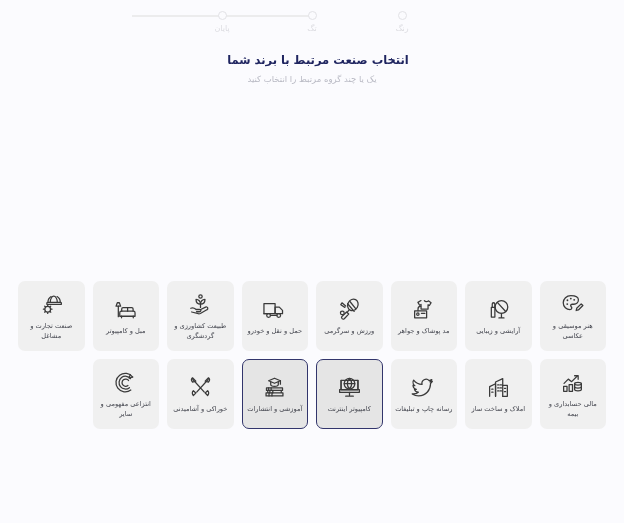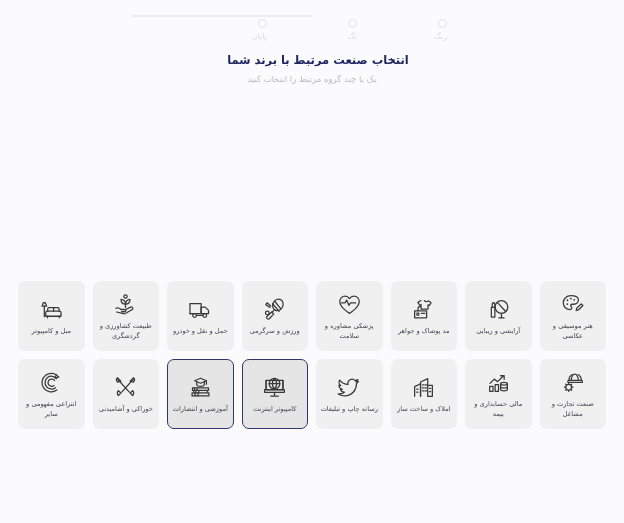--- a/index.html
+++ b/index.html
@@ -43,7 +43,8 @@
     flex: 1 1 0;
     display: flex;
     flex-direction: column;
-    padding-top: 19px;
+    align-items: center;
+    padding-top: 11px;
   }
 
   .step-line {

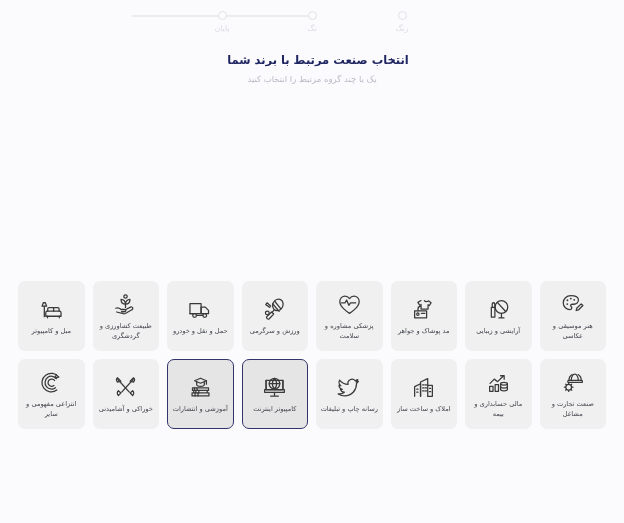--- a/index.html
+++ b/index.html
@@ -228,15 +228,6 @@
     <div class="card">
       <div class="card-icon">
         <svg viewBox="0 0 32 32">
-          <path fill="none" stroke="#3a3a3a" stroke-width="1.5" stroke-linecap="round" stroke-linejoin="round" d="M16 26.5S4.5 19.4 4.5 12.3c0-3.5 2.8-6.3 6.2-6.3 2.2 0 4.1 1.2 5.3 3 1.2-1.8 3.1-3 5.3-3 3.4 0 6.2 2.8 6.2 6.3 0 7.1-11.5 14.2-11.5 14.2z"></path>
-          <path fill="none" stroke="#3a3a3a" stroke-width="1.5" stroke-linecap="round" stroke-linejoin="round" d="M6.5 14h4.3l1.8-3.4 2.6 6.4 2-3h6.2"></path>
-        </svg>
-      </div>
-      <div class="card-label">پزشکی مشاوره و سلامت</div>
-    </div>
-    <div class="card">
-      <div class="card-icon">
-        <svg viewBox="0 0 32 32">
           <ellipse fill="none" stroke="#3a3a3a" stroke-width="1.5" stroke-linecap="round" stroke-linejoin="round" cx="20" cy="10.5" rx="6" ry="7" transform="rotate(28 20 10.5)"></ellipse>
           <path fill="none" stroke="#3a3a3a" stroke-width="1.5" stroke-linecap="round" stroke-linejoin="round" d="M15.8 16.1l-2.6 3.3M16.5 6.5l6.8 8.5M13.8 9.2l7.7 9.1"></path>
           <path fill="none" stroke="#3a3a3a" stroke-width="1.5" stroke-linecap="round" stroke-linejoin="round" d="M12.6 19l-5.6 5.2a2 2 0 002.8 2.8l5.2-5.6z"></path>

